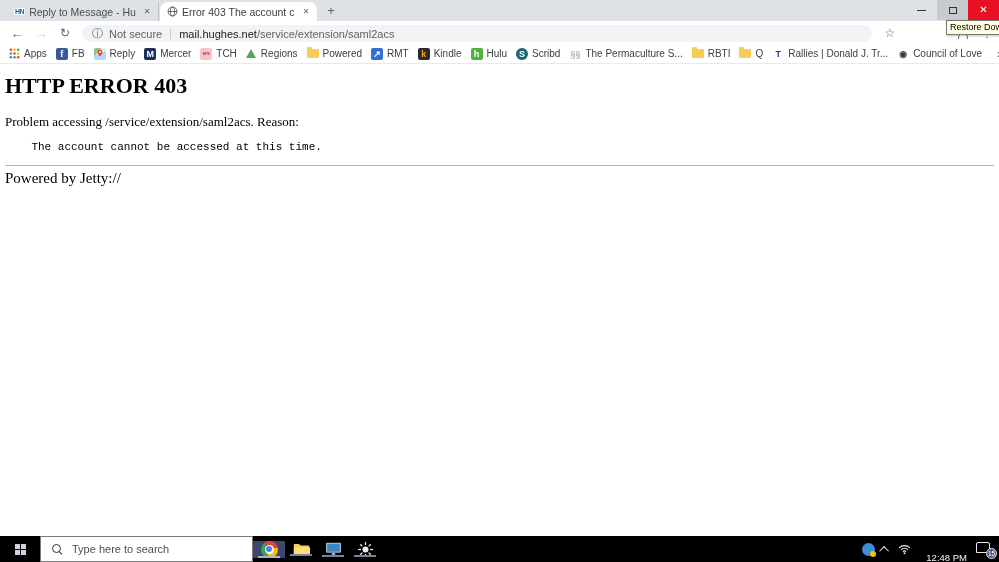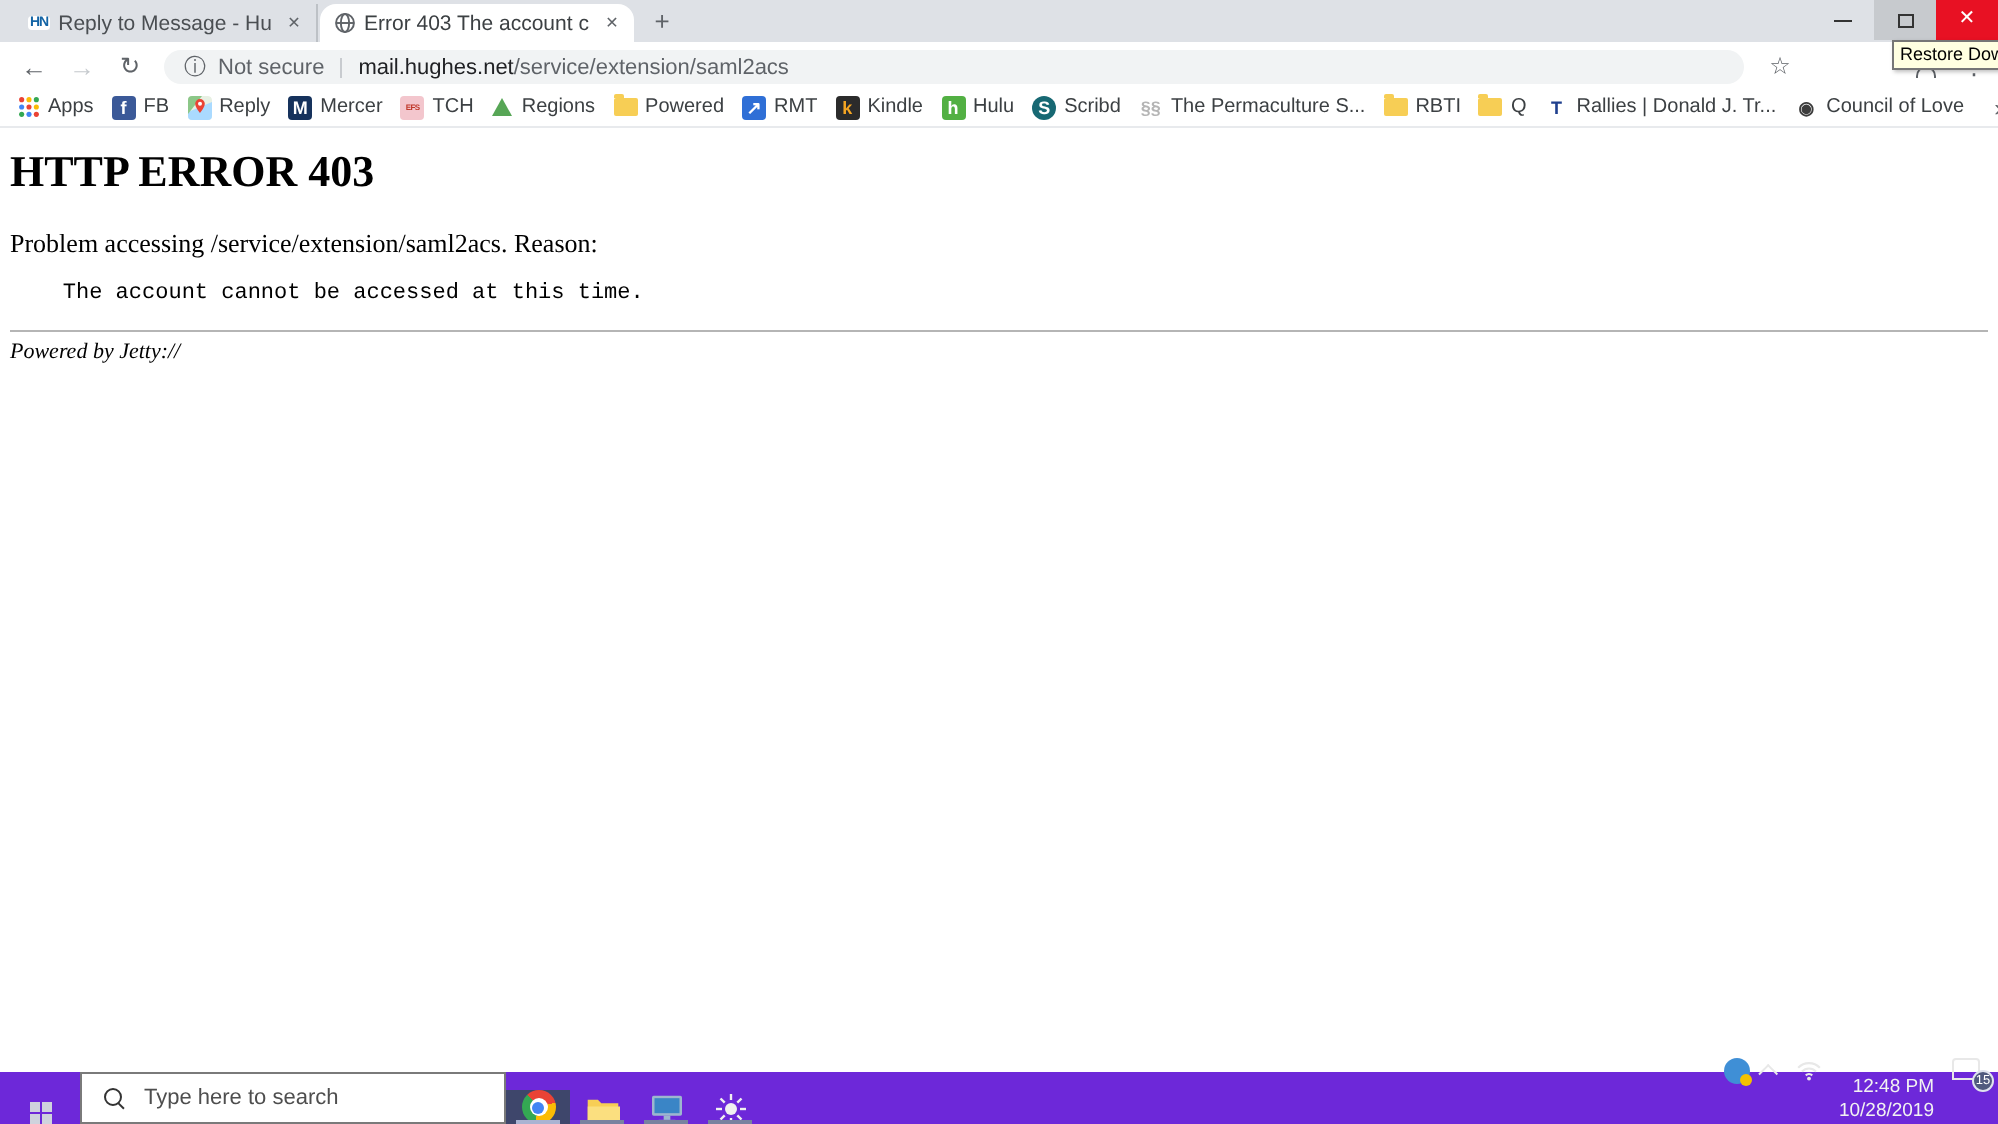--- a/index.html
+++ b/index.html
@@ -73,7 +73,7 @@
   .err-p { font-size:13px; margin:15px 0 0 0; }
   .err-pre { font-family:"Liberation Mono", monospace; font-size:11px; margin:11px 0 0 0; white-space:pre; }
   .err-hr { border:none; border-top:1px solid #b5b5b5; margin:12px 0 4px 0; }
-  .err-footer { font-size:11px; font-style:italic; }
+  .err-footer { font-size:15px; }
 
   
   .taskbar { position:absolute; left:0; right:0; bottom:0; height:26px; background:#6d28d9; display:flex; align-items:flex-end; color:#fff; z-index:30; }

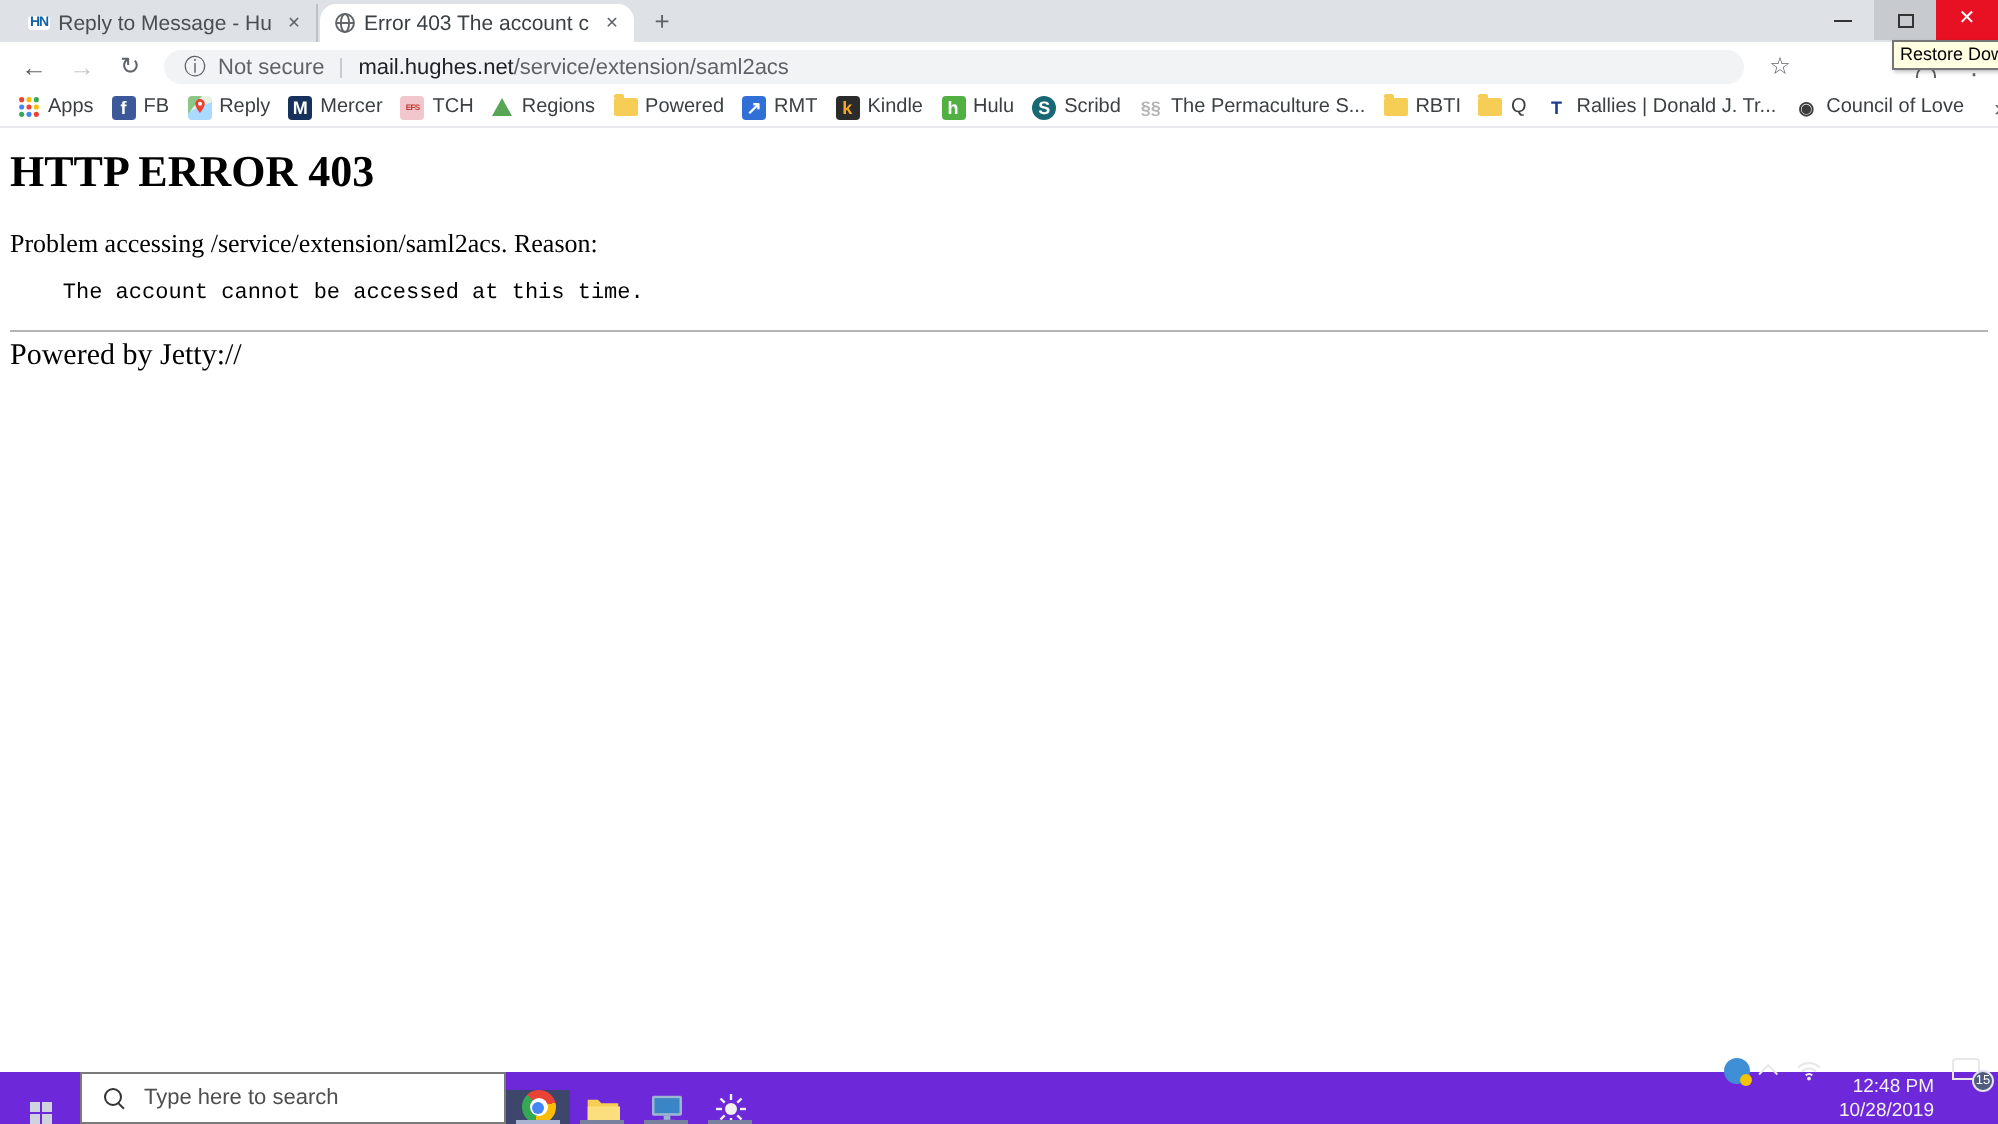--- a/index.html
+++ b/index.html
@@ -76,7 +76,7 @@
   .err-footer { font-size:15px; }
 
   
-  .taskbar { position:absolute; left:0; right:0; bottom:0; height:26px; background:#6d28d9; display:flex; align-items:flex-end; color:#fff; z-index:30; }
+  .taskbar { position:absolute; left:0; right:0; bottom:0; height:26px; background:#000000; display:flex; align-items:center; color:#fff; z-index:30; }
   .start-btn { width:40px; display:flex; align-items:center; justify-content:center; }
   .win-logo { display:grid; grid-template-columns:5px 5px; grid-template-rows:5px 5px; gap:1px; }
   .win-logo span { background:#cfd3dd; }

